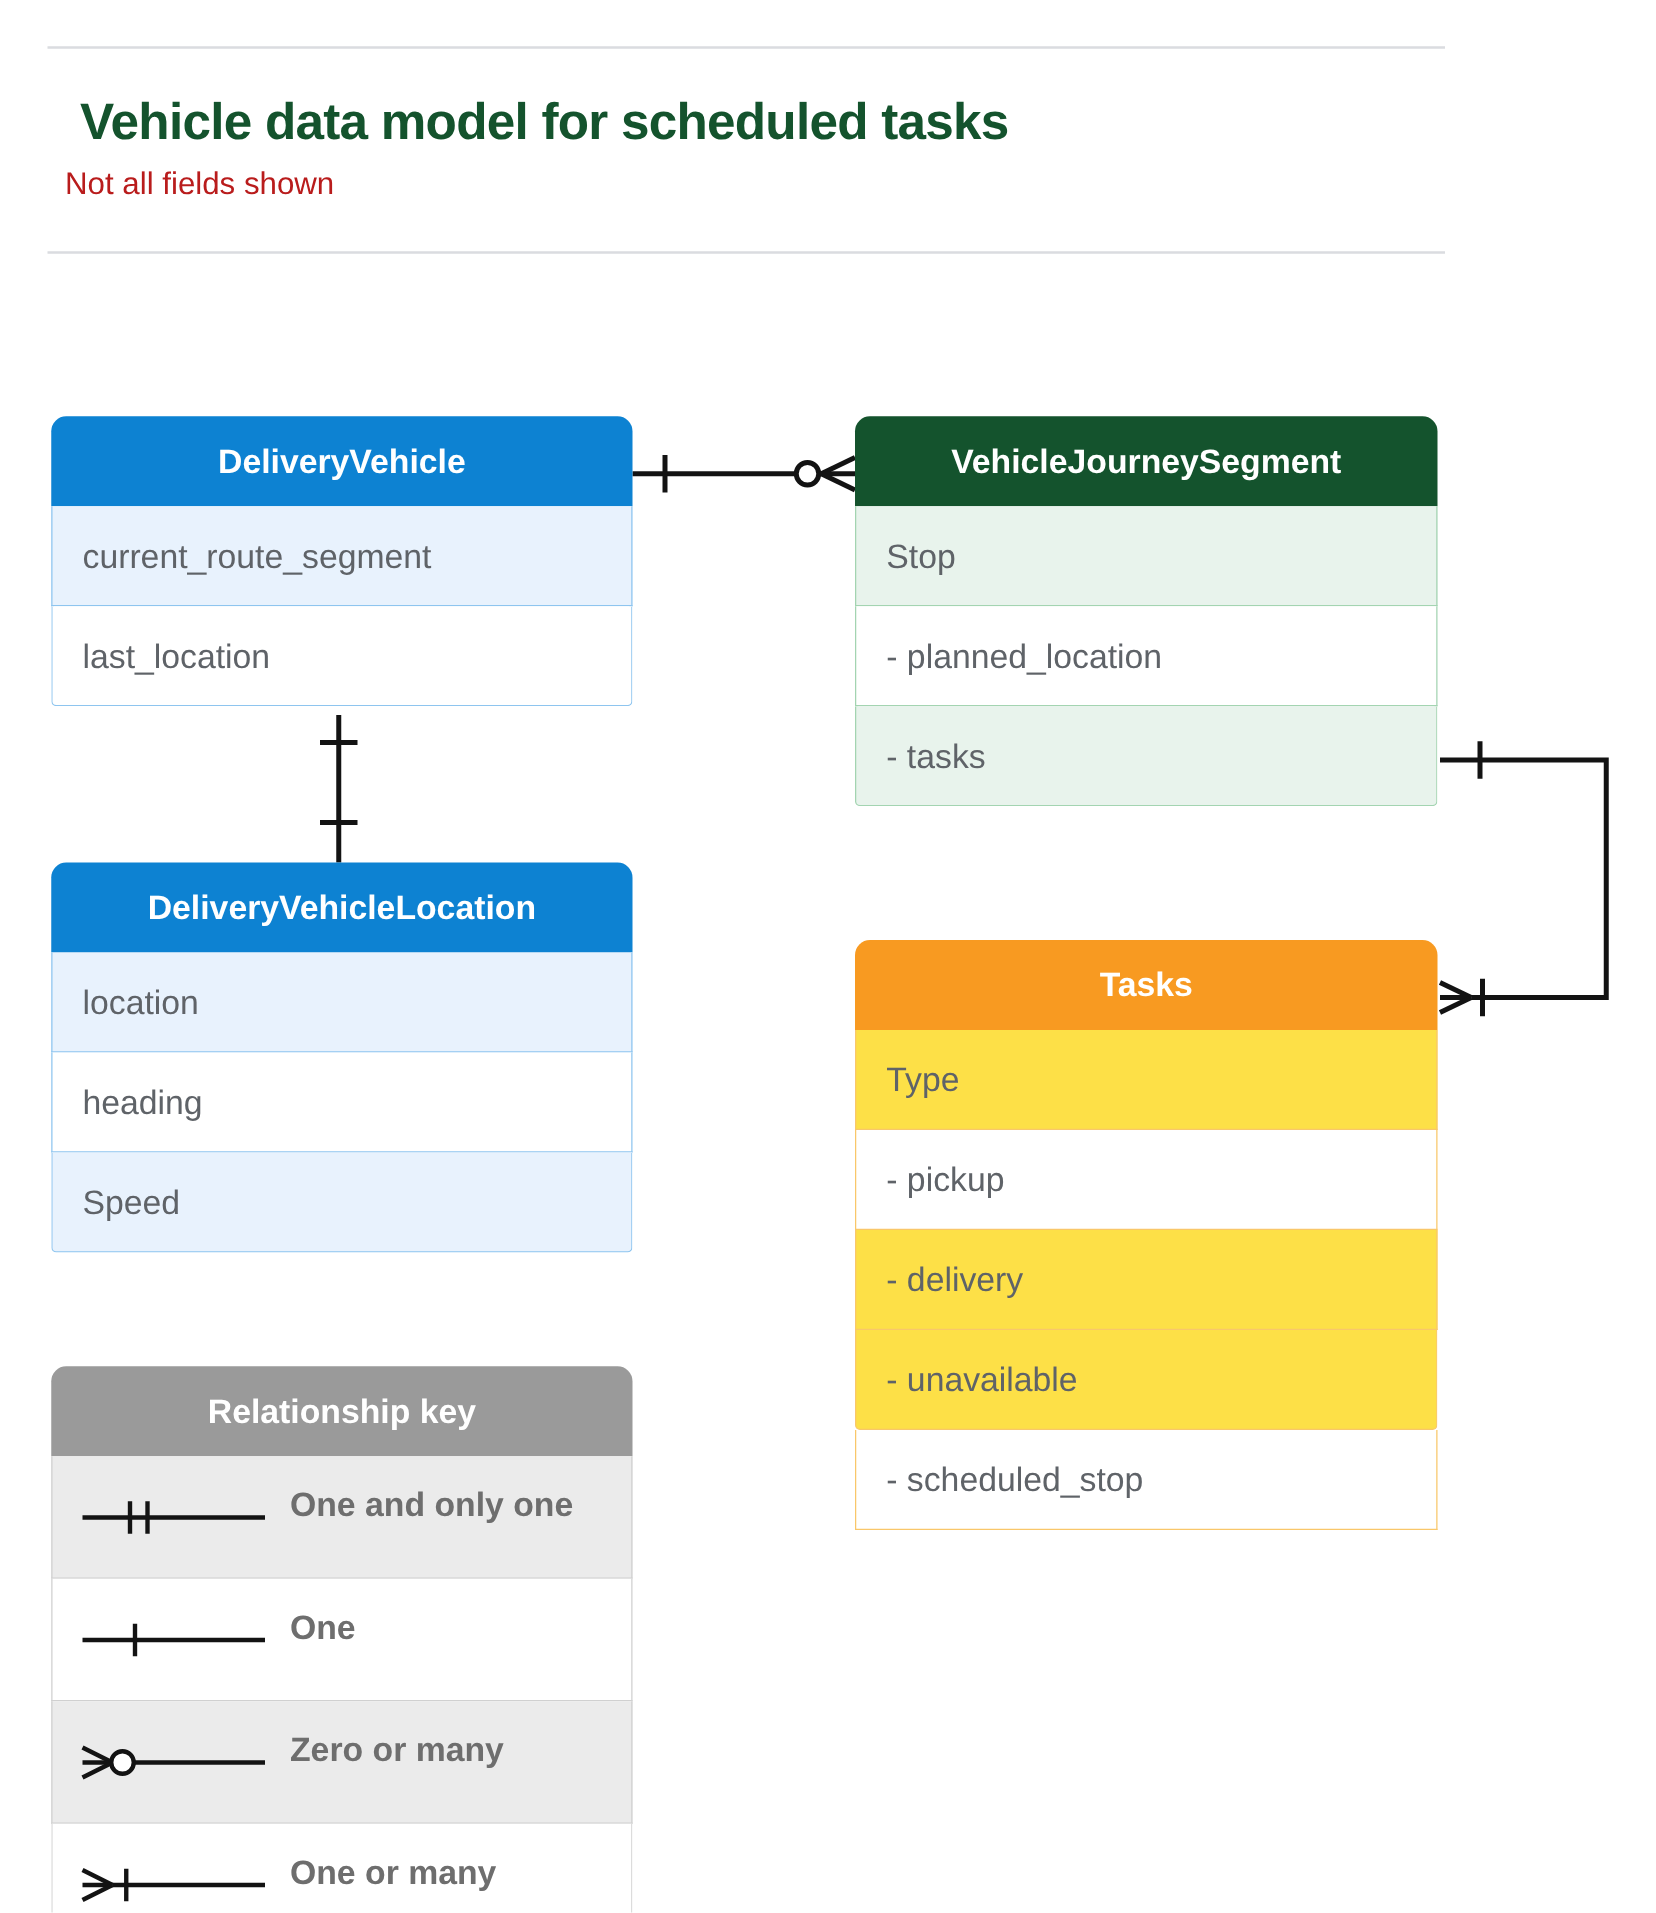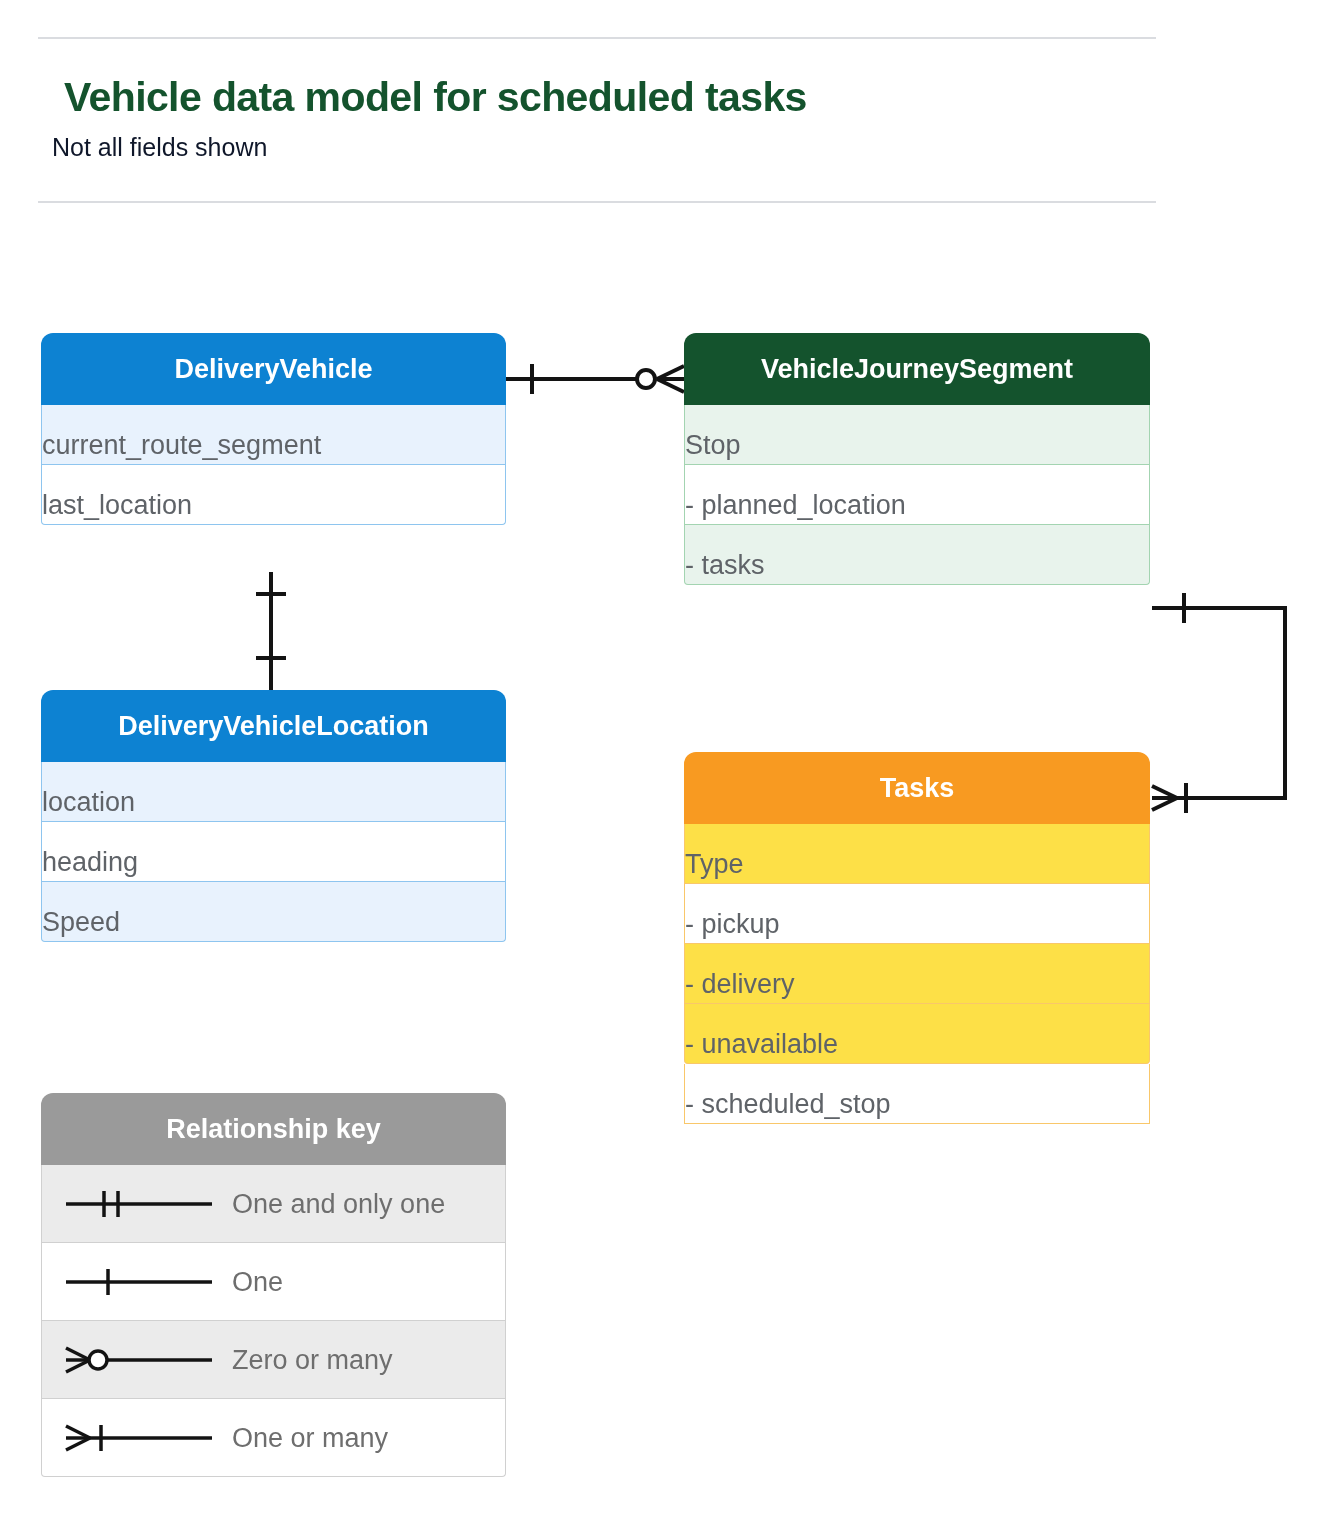--- a/index.html
+++ b/index.html
@@ -43,7 +43,7 @@
     top: 133px;
     font-size: 25px;
     font-weight: normal;
-    color: #0f172a;
+    color: #b91c1c;
     white-space: nowrap;
   }
 

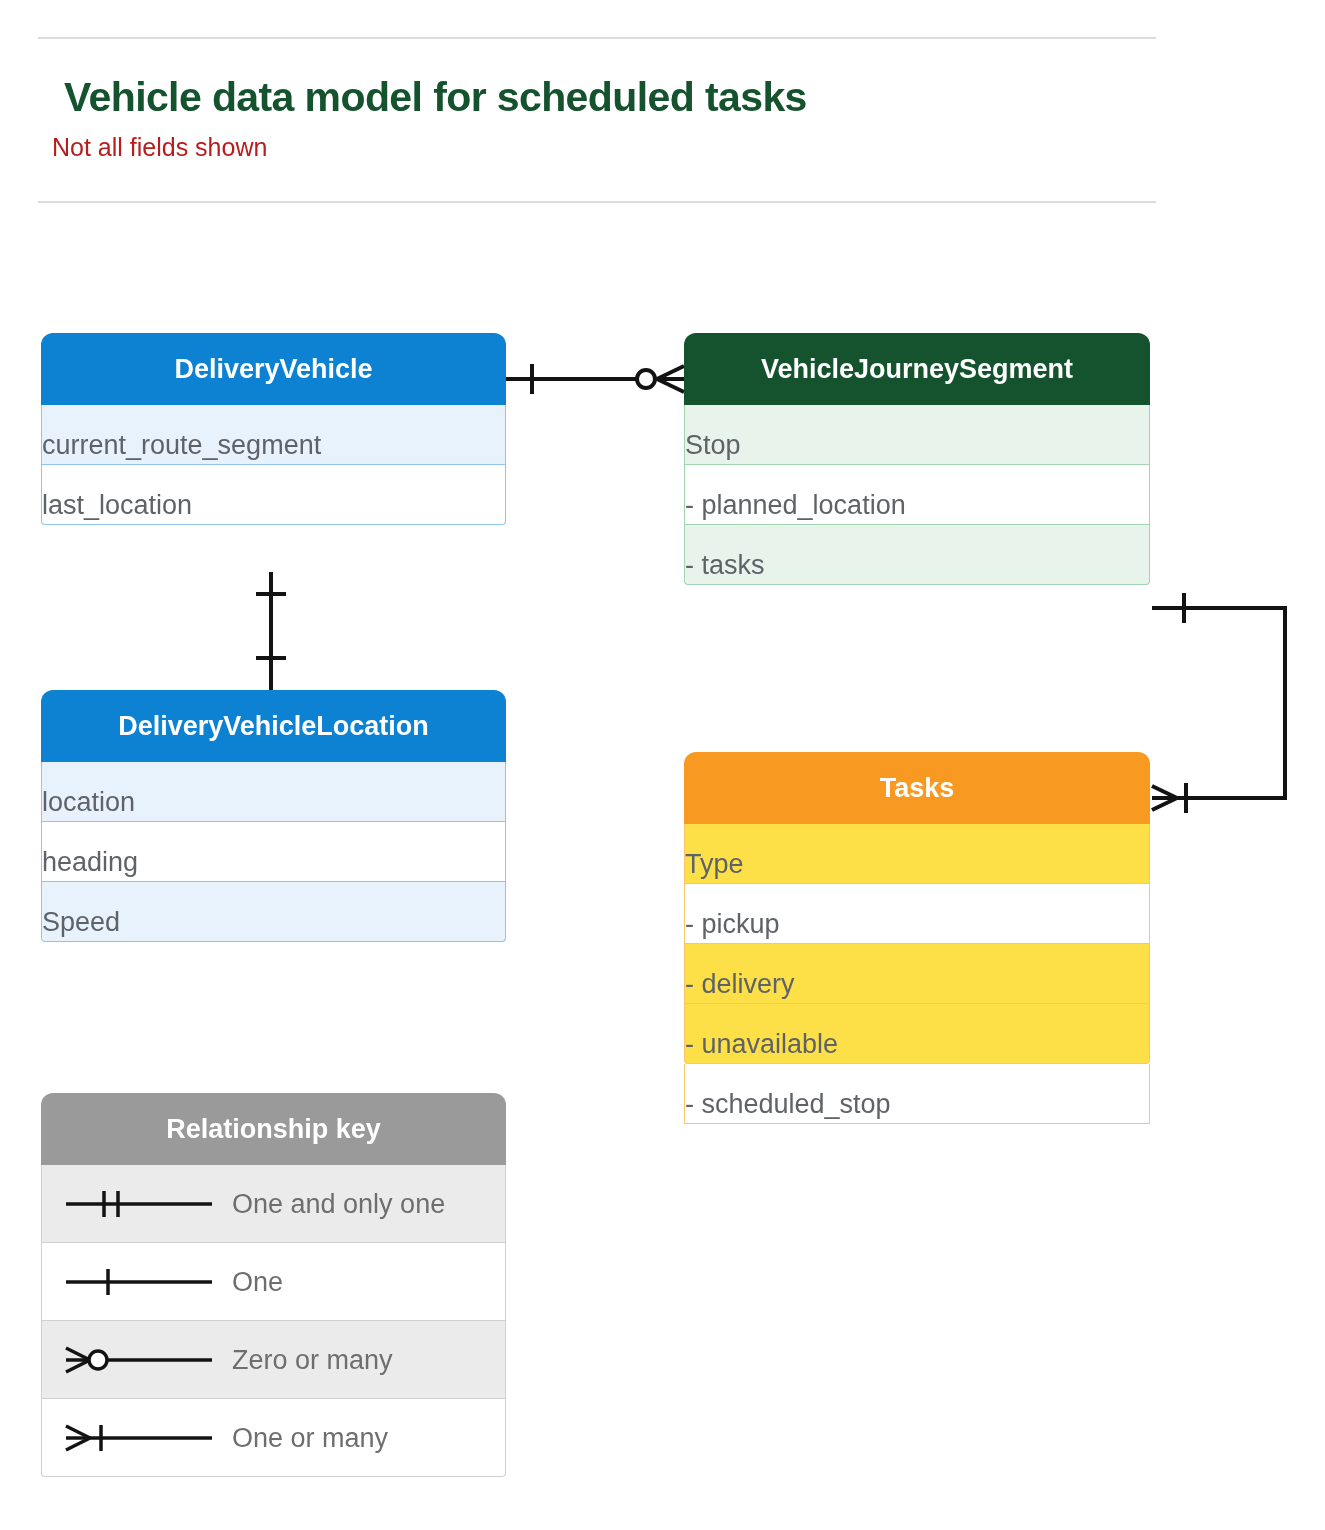--- a/index.html
+++ b/index.html
@@ -66,8 +66,9 @@
   }
   .entity-row {
     box-sizing: border-box;
-    height: 60px;
+    height: 80px;
     line-height: 80px;
+    padding-left: 24px;
     font-size: 27px;
     color: #5f6368;
     white-space: nowrap;

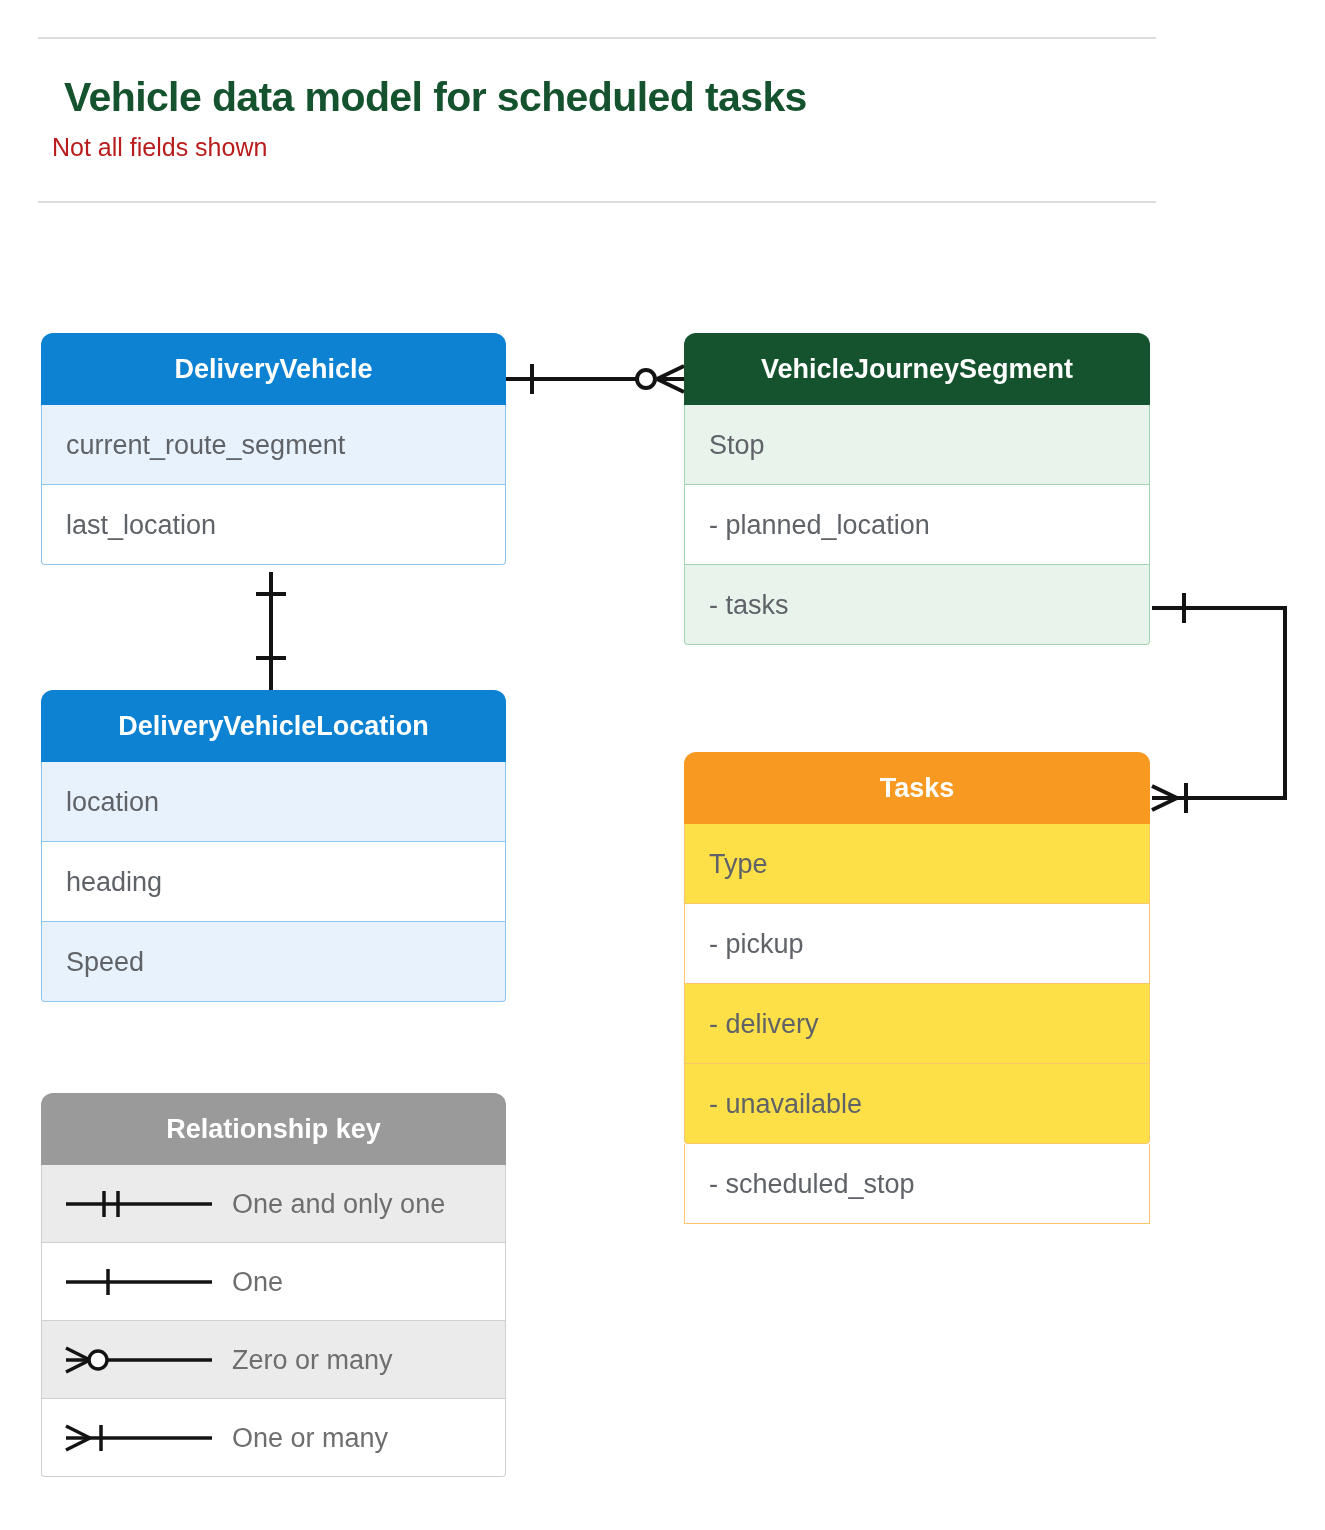--- a/index.html
+++ b/index.html
@@ -103,8 +103,9 @@
   
   .legend-row {
     padding-left: 0;
-    height: 78px;
+    height: 98px;
     line-height: 78px;
+    font-weight: bold;
   }
   .legend-symbol {
     position: absolute;

